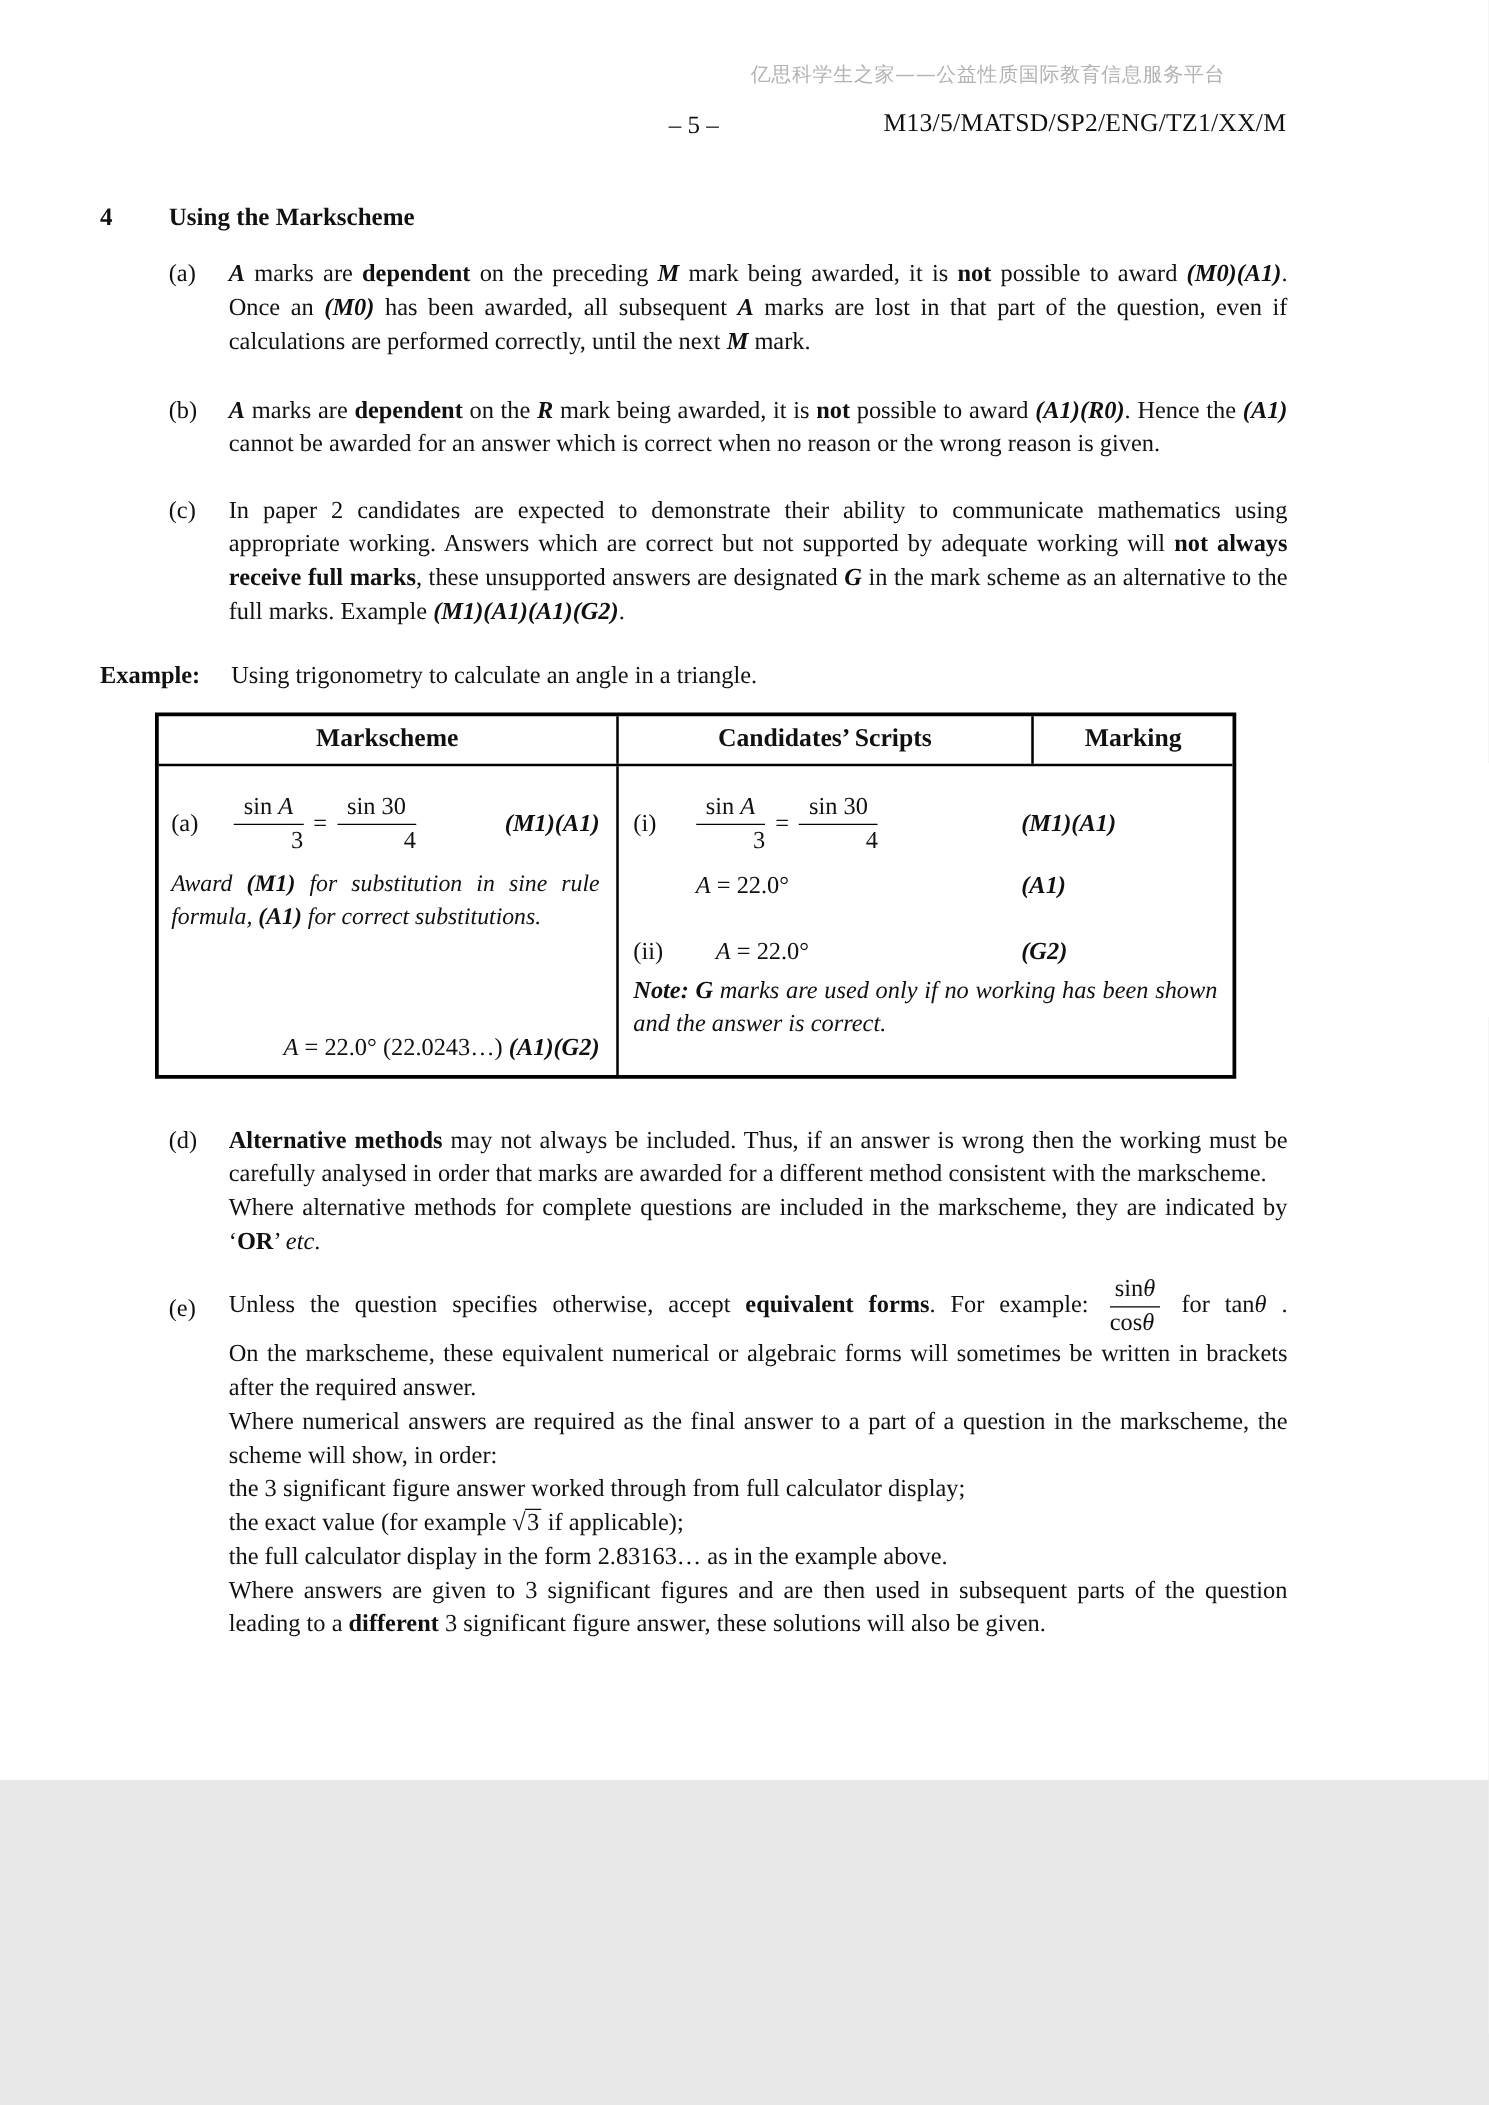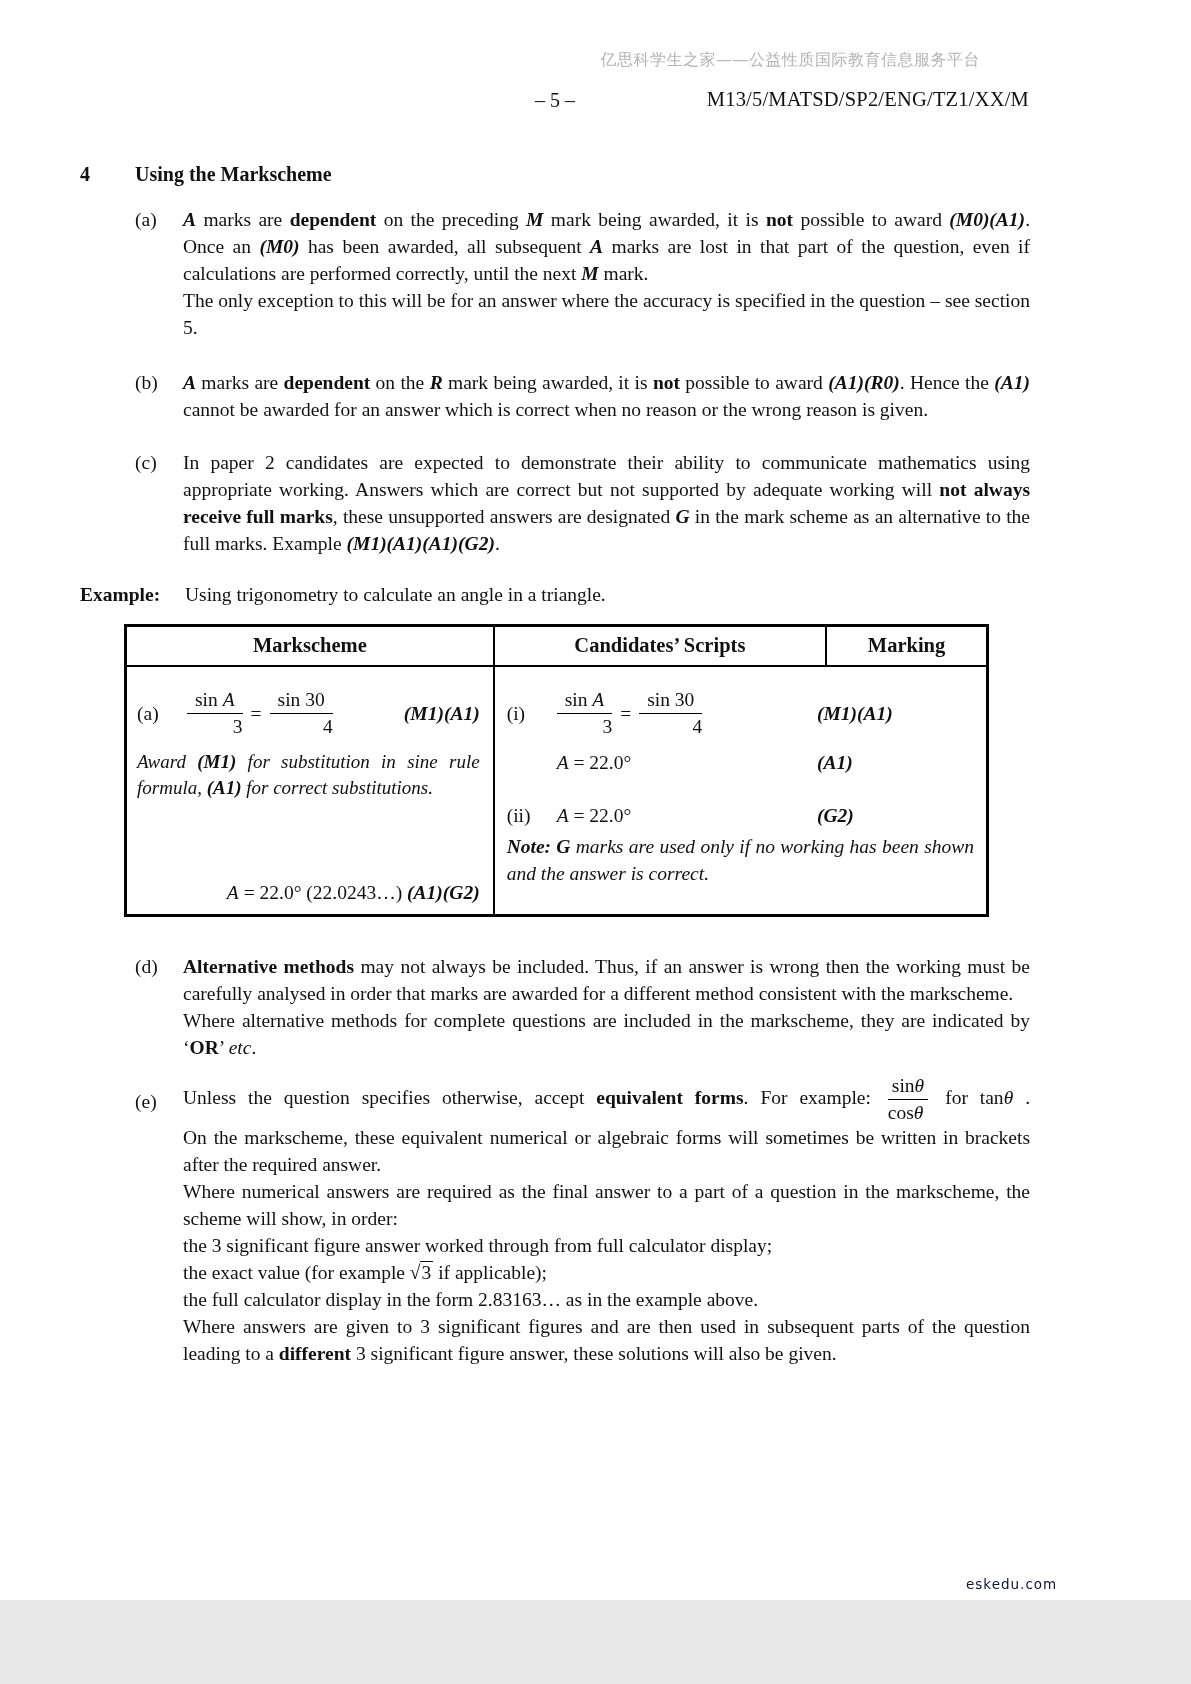--- a/index.html
+++ b/index.html
@@ -3,7 +3,7 @@
 <meta charset="utf-8">
 <style>
   html,body{margin:0;padding:0;background:#e8e8e8;}
-  .page{position:relative;width:1191px;height:1600px;margin:0 auto;background:#ffffff;
+  .page{position:relative;width:1191px;height:1424px;margin:0 auto;background:#ffffff;
         font-family:"Liberation Serif",serif;color:#111;font-size:19.5px;line-height:27px;overflow:hidden;}
   .watermark{position:absolute;top:50px;right:211px;font-family:"DejaVu Sans",sans-serif;
              font-size:16px;color:#b3b3b3;letter-spacing:.5px;line-height:20px;}

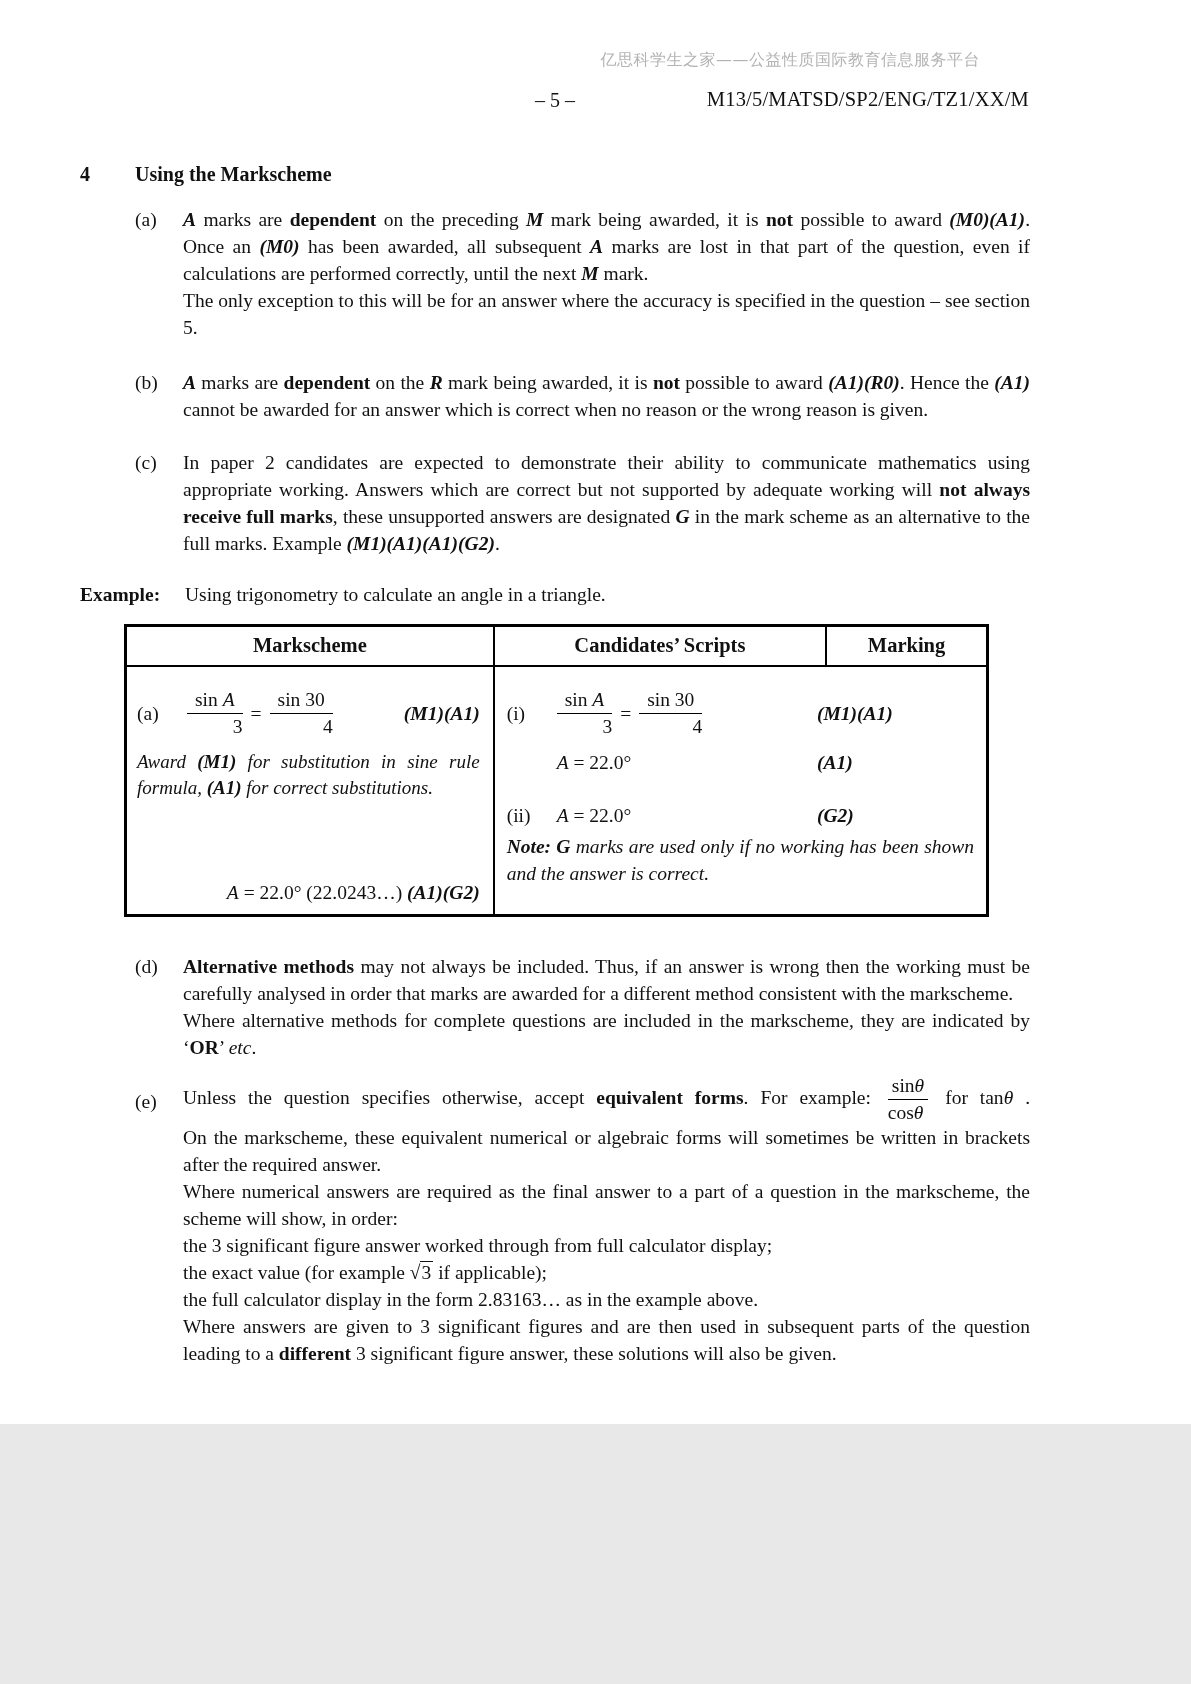--- a/index.html
+++ b/index.html
@@ -79,7 +79,6 @@
     <div class="item mb-a">
       <span class="plabel">(a)</span>
       <p class="just"><span class="rb ri">A</span><span> marks are </span><span class="rb">dependent</span><span> on the preceding </span><span class="rb ri">M</span><span> mark being awarded, it is </span><span class="rb">not</span><span> possible to award </span><span class="rb ri">(M0)(A1)</span><span>. Once an </span><span class="rb ri">(M0)</span><span> has been awarded, all subsequent </span><span class="rb ri">A</span><span> marks are lost in that part of the question, even if calculations are performed correctly, until the next </span><span class="rb ri">M</span><span> mark.</span></p>
-      <p class="just"><span>The only exception to this will be for an answer where the accuracy is specified in the question – see section 5.</span></p>
     </div>
 
     <div class="item mb-b">

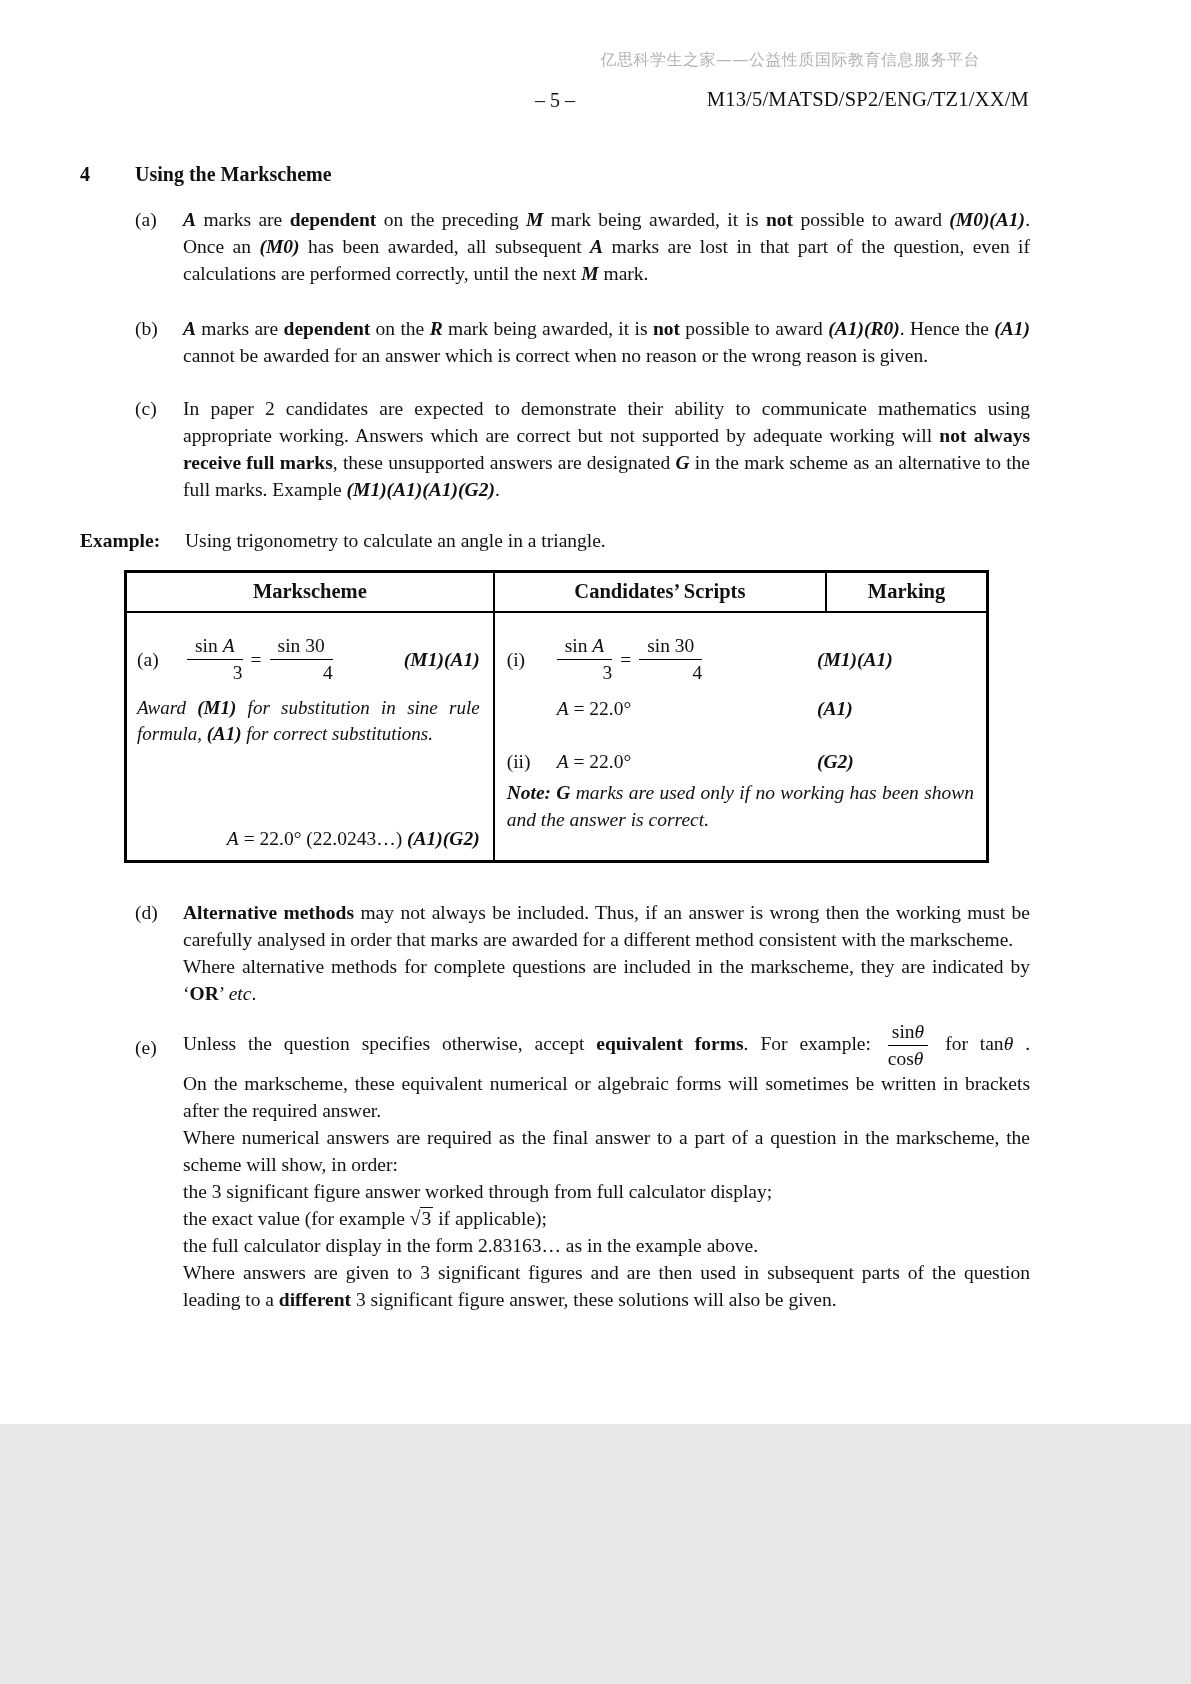--- a/index.html
+++ b/index.html
@@ -46,7 +46,7 @@
   .resline{text-align:right;margin-top:auto;margin-bottom:0;}
   .srow{display:flex;align-items:baseline;}
   .srow-2{margin-top:10px;padding-left:50px;}
-  .srow-3{margin-top:26px;}
+  .srow-3{margin-top:26px;gap:16px;}
   .cellnote{margin-top:4px;text-align:justify;}
   
   .ifrac{display:inline-block;vertical-align:middle;text-align:center;line-height:1.12;margin:0 5px;}

